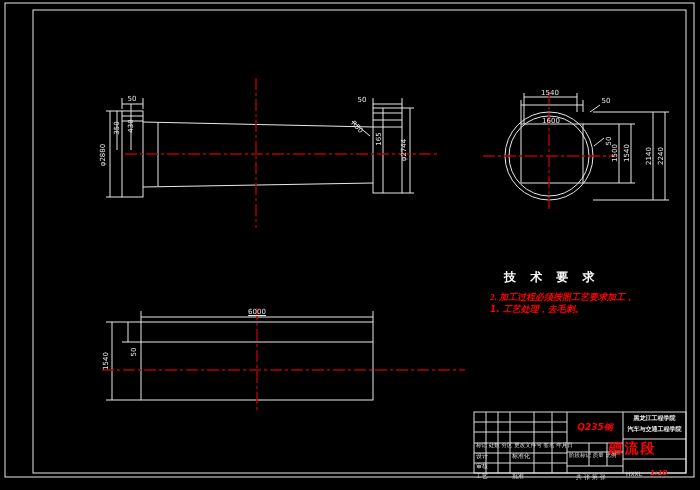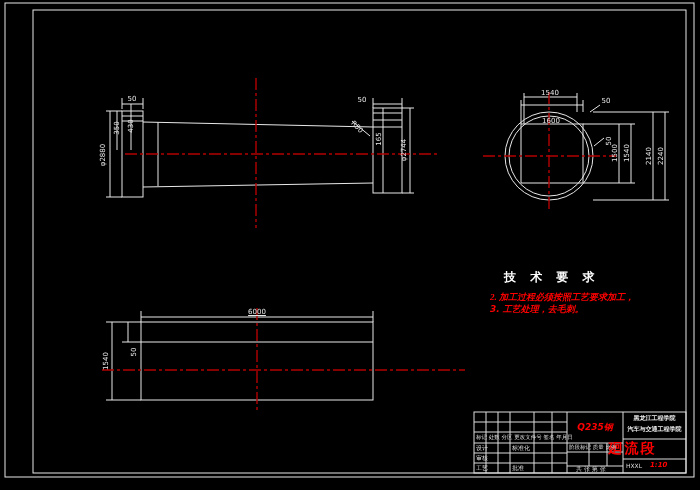--- a/index.html
+++ b/index.html
@@ -160,7 +160,7 @@
 
   <div class="tech-title">技 术 要 求</div>
   <div class="red-note" style="left:490px;top:291px;font-family:Liberation Serif, serif;">2. 加工过程必须按照工艺要求加工，</div>
-  <div class="red-note" style="left:490px;top:303px;">3. 工艺处理，去毛刺。</div>
+  <div class="red-note" style="left:490px;top:303px;">1. 工艺处理，去毛刺。</div>
 
   <div class="tbc mat" style="left:567px;top:412px;width:56px;height:31px;">Q235钢</div>
   <div class="tbc org" style="left:624px;top:414px;width:61px;height:9px;">黑龙江工程学院</div>

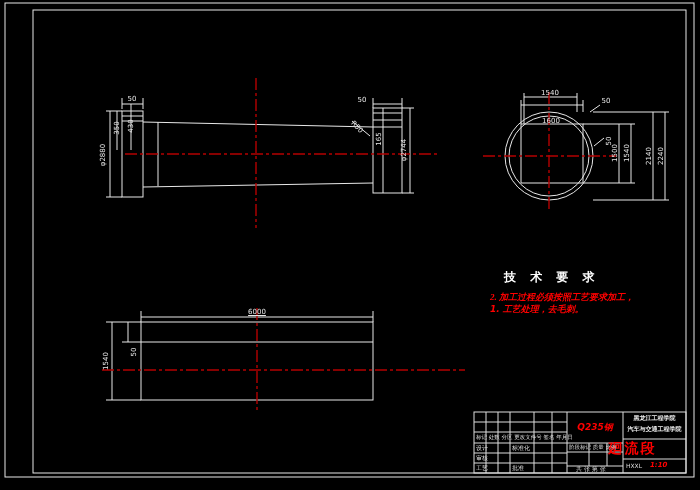--- a/index.html
+++ b/index.html
@@ -17,7 +17,7 @@
               font:bold 12px "DejaVu Serif",serif;letter-spacing:5px;white-space:nowrap;margin-top:20px;}
   .red-note{position:absolute;color:#ff0000;font:italic bold 9px "DejaVu Sans",sans-serif;
             white-space:nowrap;}
-  .tb{position:absolute;color:#ddd;font:6px "DejaVu Sans",sans-serif;white-space:nowrap;}
+  .tb{position:absolute;color:#ddd;font:6px "DejaVu Sans",sans-serif;white-space:nowrap;margin-top:8px;}
   .tb.tiny{font-size:5.5px;}
   .tbc{position:absolute;display:flex;align-items:center;justify-content:center;
        white-space:nowrap;}

